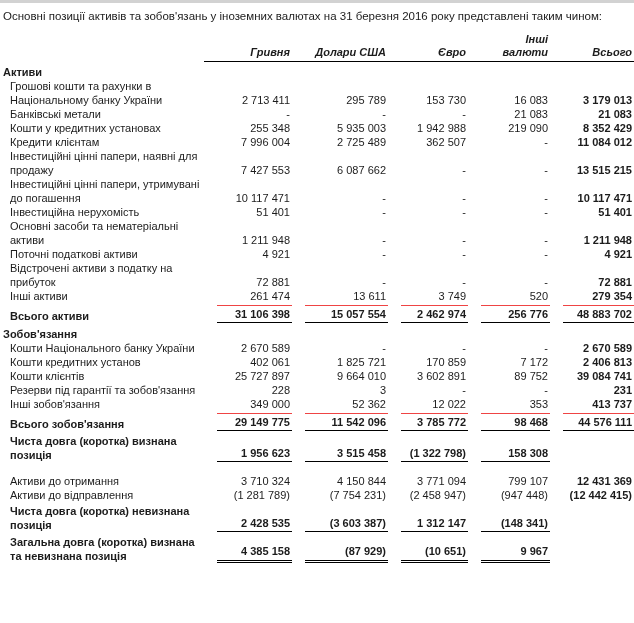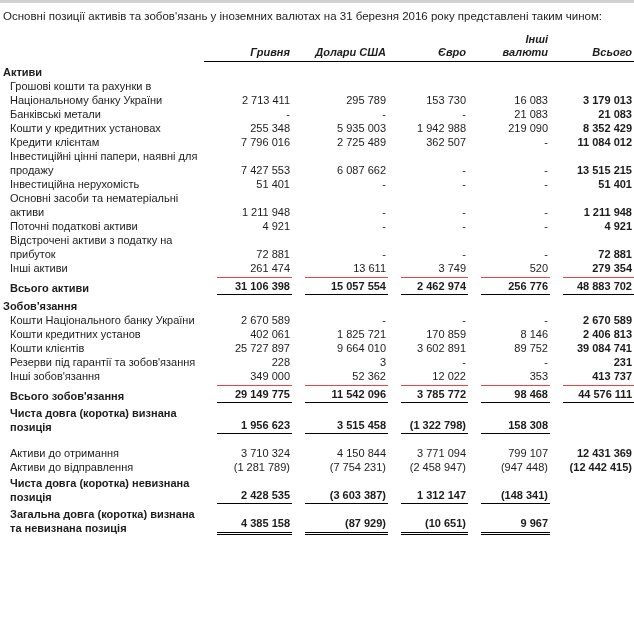--- a/index.html
+++ b/index.html
@@ -184,7 +184,7 @@
       <tr>
         <td class="label">Кредити клієнтам</td>
         <td class="num">
-          <div class="seg">7 796 016</div>
+          <div class="seg">7 996 004</div>
         </td>
         <td class="num">
           <div class="seg">2 725 489</div>

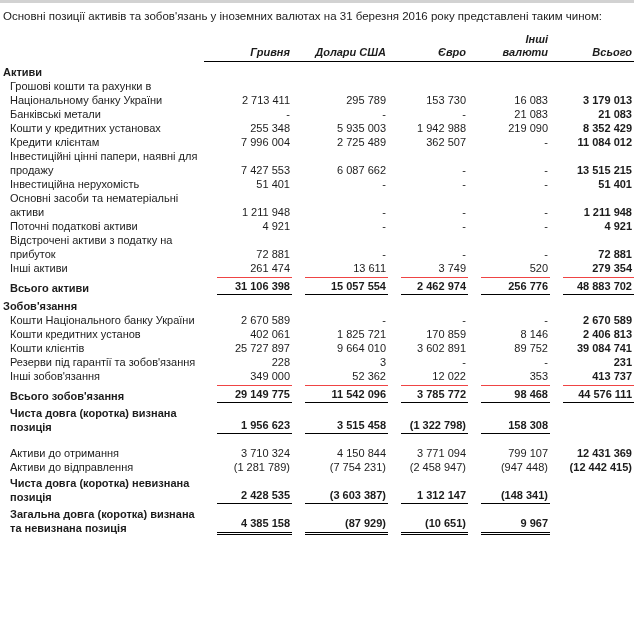--- a/index.html
+++ b/index.html
@@ -218,6 +218,24 @@
         </td>
       </tr>
       <tr>
+        <td class="label">Інвестиційні цінні папери, утримувані до погашення</td>
+        <td class="num">
+          <div class="seg">10 117 471</div>
+        </td>
+        <td class="num">
+          <div class="seg">-</div>
+        </td>
+        <td class="num">
+          <div class="seg">-</div>
+        </td>
+        <td class="num">
+          <div class="seg">-</div>
+        </td>
+        <td class="num">
+          <div class="seg bold">10 117 471</div>
+        </td>
+      </tr>
+      <tr>
         <td class="label">Інвестиційна нерухомість</td>
         <td class="num">
           <div class="seg">51 401</div>

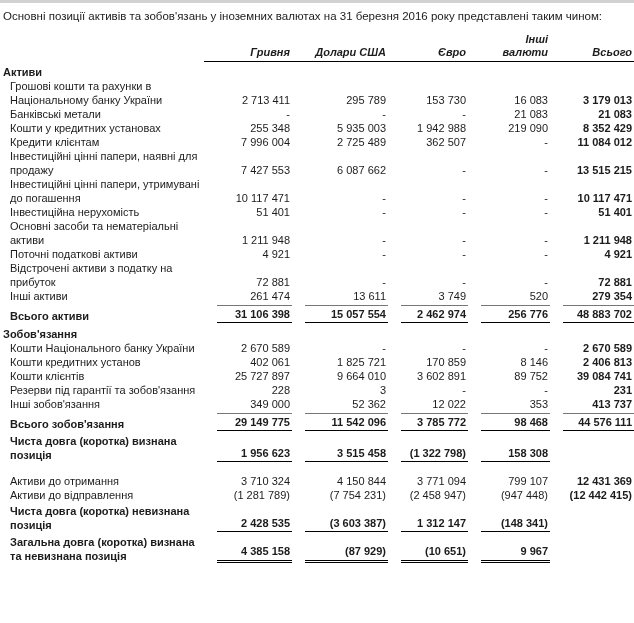--- a/index.html
+++ b/index.html
@@ -376,7 +376,7 @@
           <div class="seg">170 859</div>
         </td>
         <td class="num">
-          <div class="seg">8 146</div>
+          <div class="seg">7 172</div>
         </td>
         <td class="num">
           <div class="seg bold">2 406 813</div>

